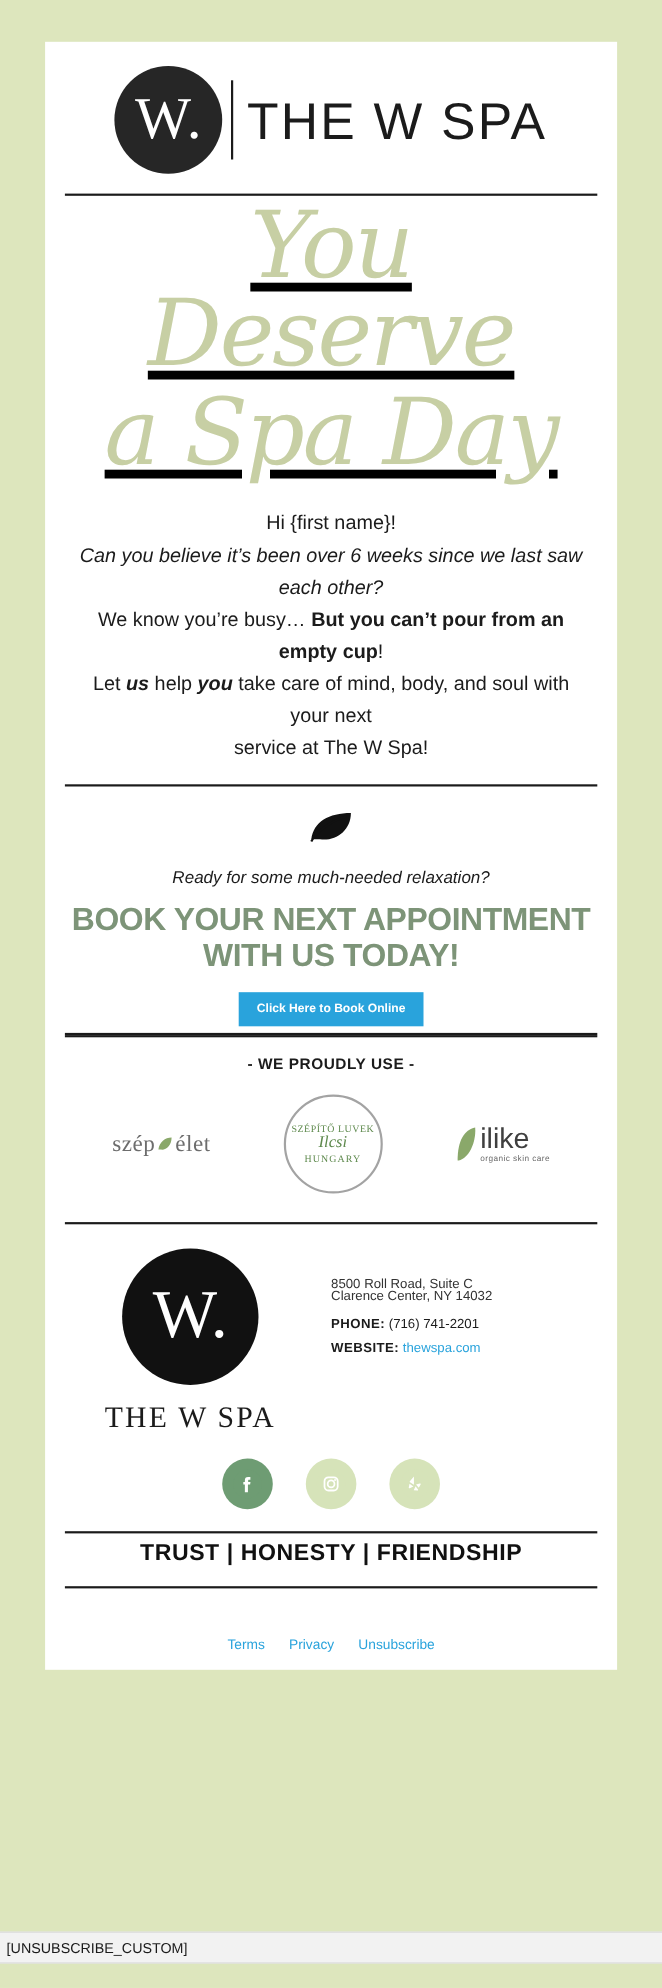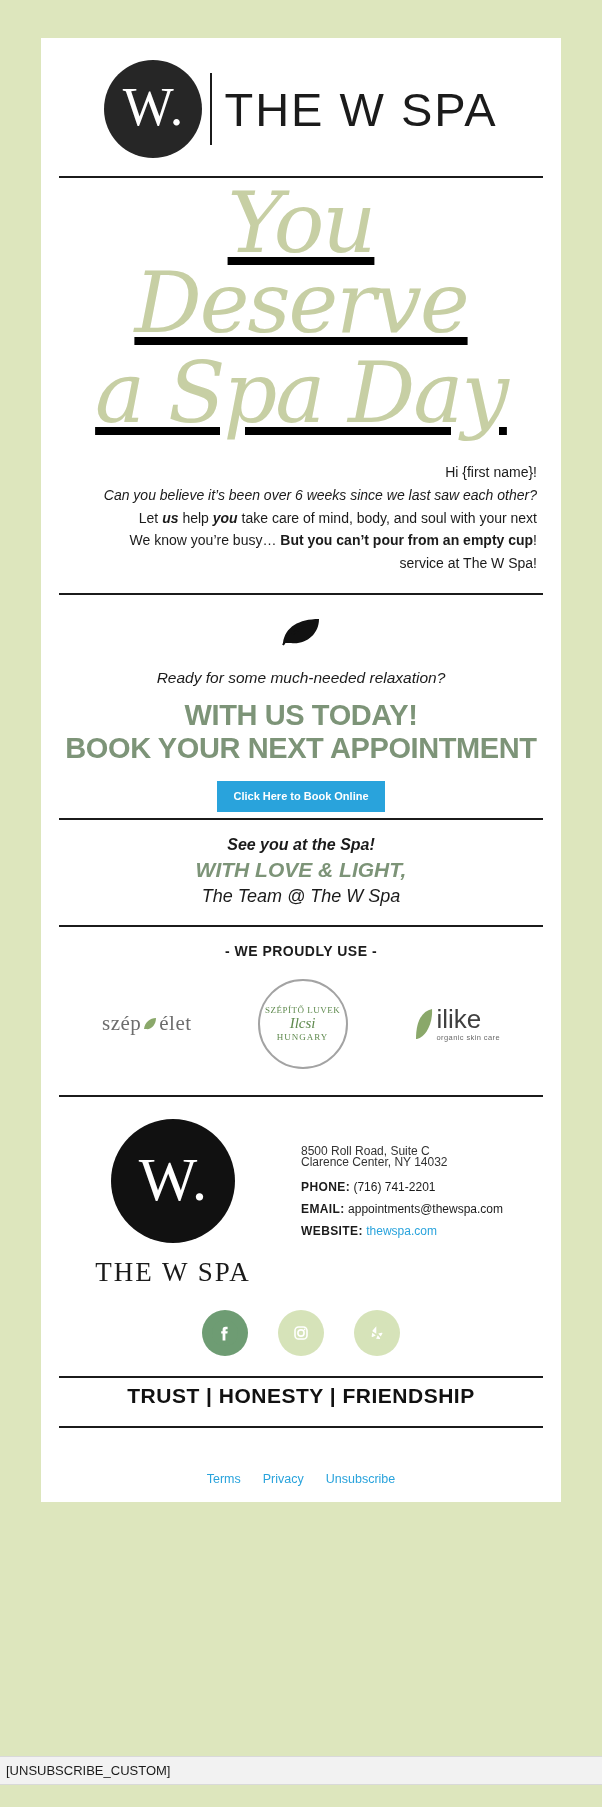--- a/index.html
+++ b/index.html
@@ -89,8 +89,8 @@
   .script .l2 { font-size: 84px; display: block; margin-top: 10px; }
   
   .intro {
-    text-align: right;
-    font-size: 14px;
+    text-align: center;
+    font-size: 18px;
     color: #1b1b1b;
     line-height: 1.62;
     padding: 14px 6px 18px 6px;

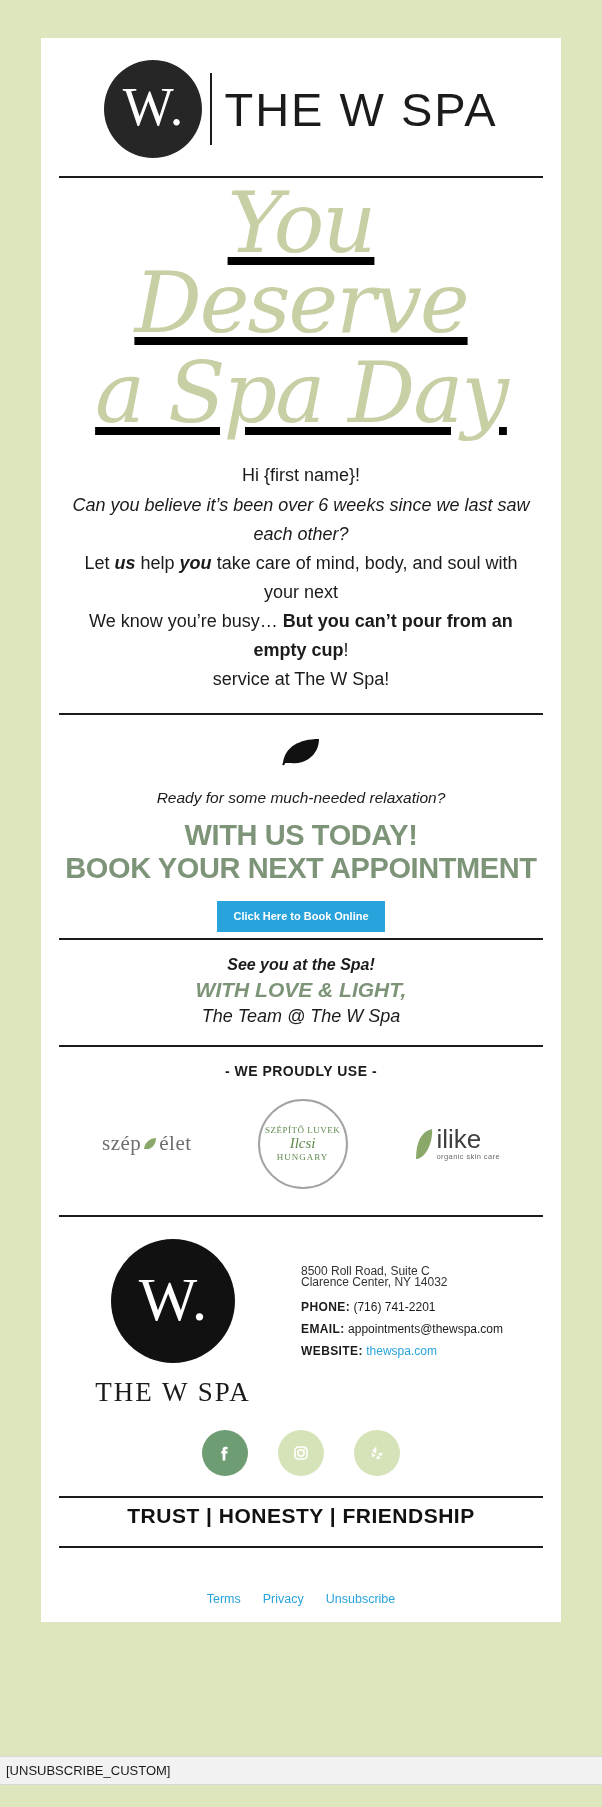--- a/index.html
+++ b/index.html
@@ -280,10 +280,10 @@
       <div>Hi {first name}!</div>
       <div class="ital">Can you believe it’s been over 6 weeks since we last saw each other?</div>
       <div>
+        <span>We know you’re busy… </span><span class="bold">But you can’t pour from an empty cup</span><span>!</span>
+      </div>
+      <div>
         <span>Let </span><span class="bi">us</span><span> help </span><span class="bi">you</span><span> take care of mind, body, and soul with your next</span>
-      </div>
-      <div>
-        <span>We know you’re busy… </span><span class="bold">But you can’t pour from an empty cup</span><span>!</span>
       </div>
       <div>service at The W Spa!</div>
     </div>

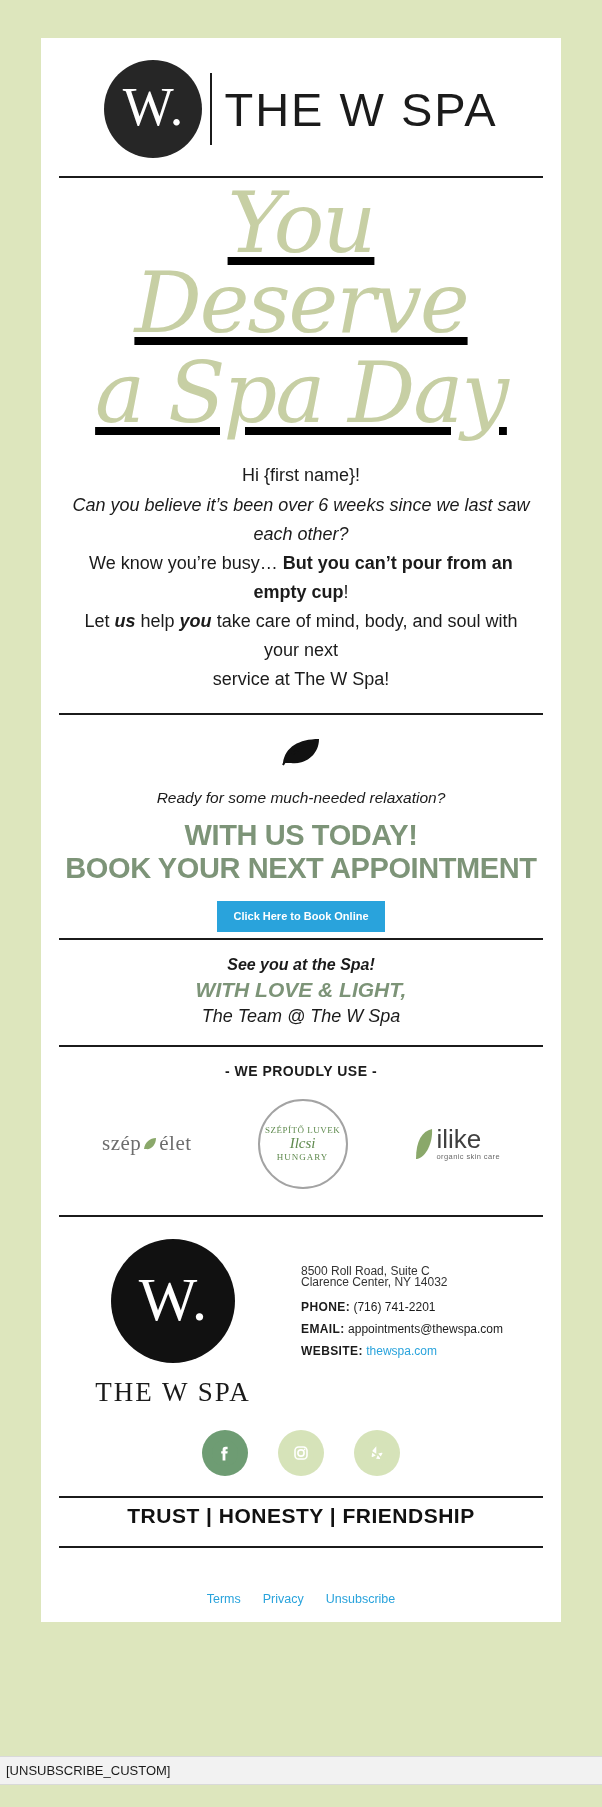--- a/index.html
+++ b/index.html
@@ -298,8 +298,8 @@
 
     <div class="cta-question">Ready for some much-needed relaxation?</div>
     <div class="cta-head">
+      <div>BOOK YOUR NEXT APPOINTMENT</div>
       <div>WITH US TODAY!</div>
-      <div>BOOK YOUR NEXT APPOINTMENT</div>
     </div>
     <div class="cta-btn-row">
       <a class="cta-btn" href="#">Click Here to Book Online</a>

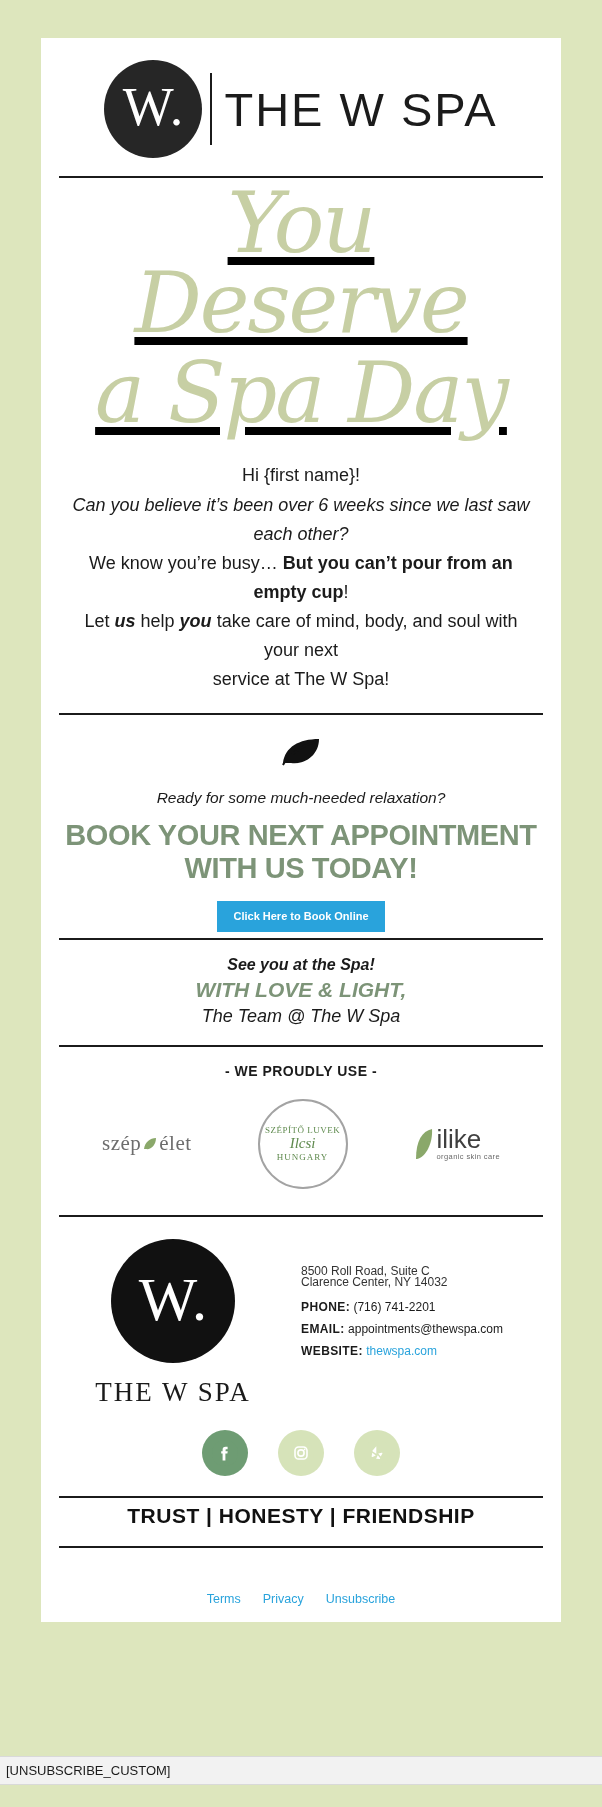--- a/index.html
+++ b/index.html
@@ -306,11 +306,6 @@
     </div>
     <hr class="hr">
 
-    <div class="signoff">
-      <span class="l1">See you at the Spa!</span>
-      <span class="l2">WITH LOVE &amp; LIGHT,</span>
-      <span class="l3">The Team @ The W Spa</span>
-    </div>
     <hr class="hr">
 
     <div class="partners-title">- WE PROUDLY USE -</div>

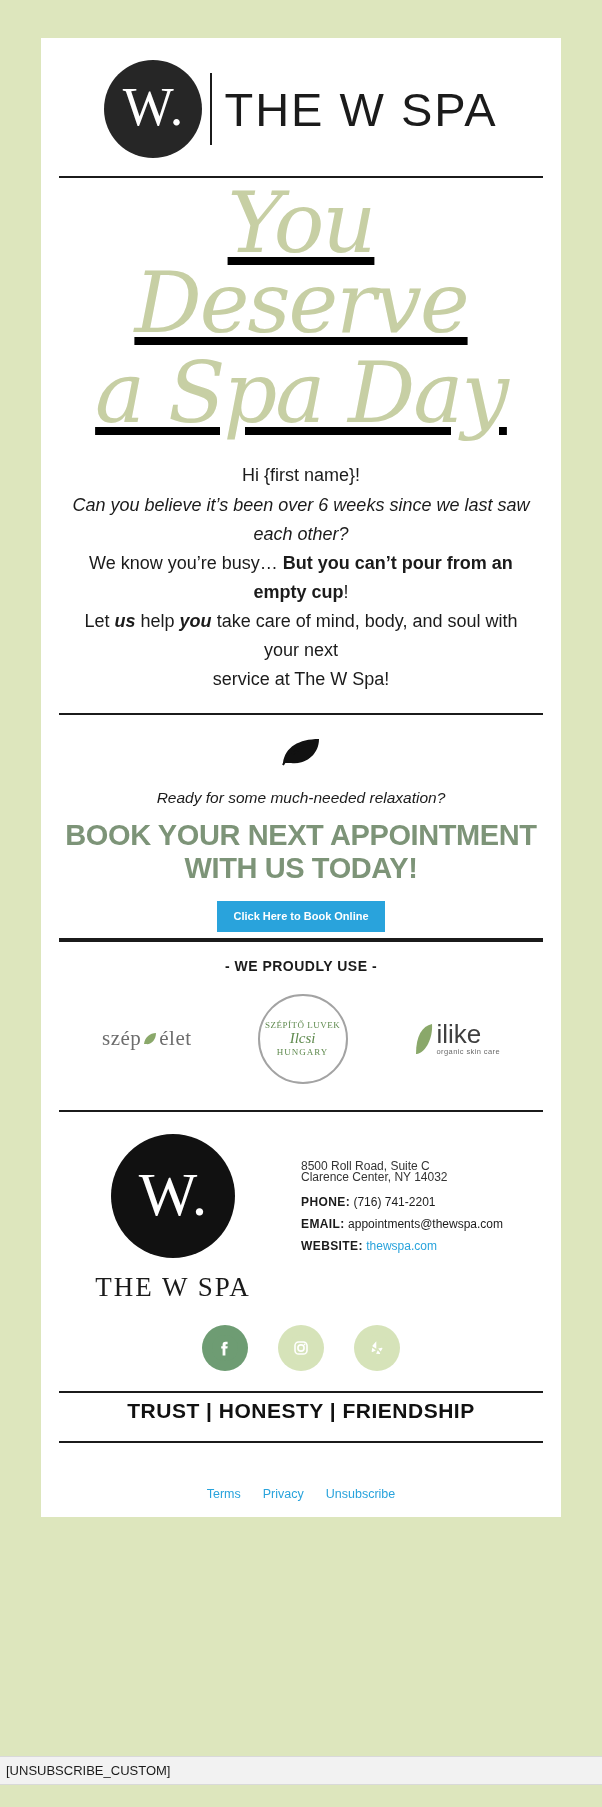--- a/index.html
+++ b/index.html
@@ -351,10 +351,6 @@
           <span>(716) 741-2201</span>
         </div>
         <div class="frow">
-          <span class="k">EMAIL:</span>
-          <span>appointments@thewspa.com</span>
-        </div>
-        <div class="frow">
           <span class="k">WEBSITE:</span>
           <a href="#">thewspa.com</a>
         </div>

